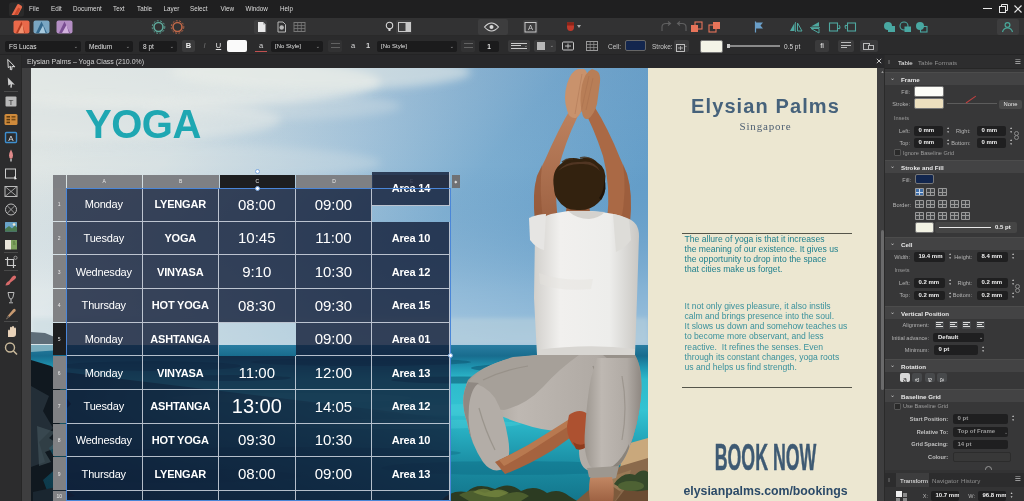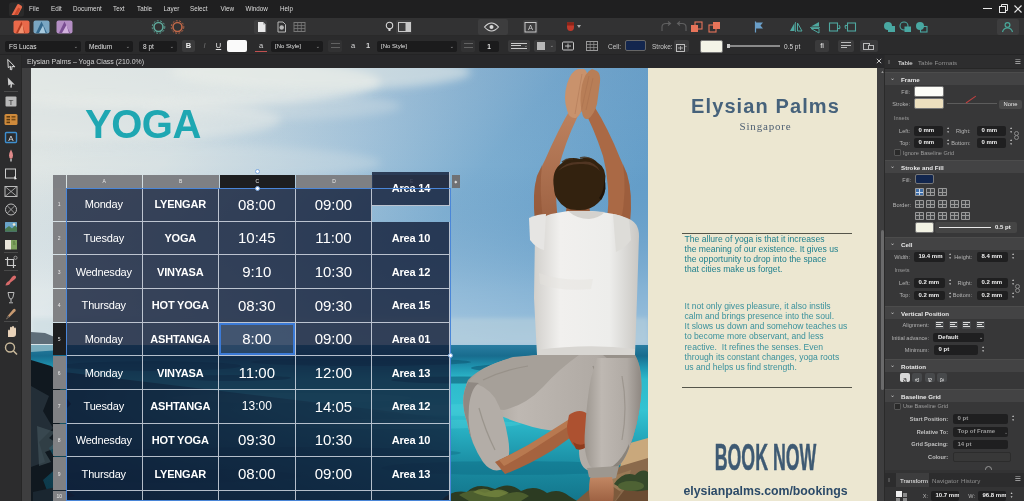--- a/index.html
+++ b/index.html
@@ -494,7 +494,6 @@
 <div style="position:absolute;left:372.3px;top:288.95px;width:78.2px;height:33.65px;background:rgba(16,28,54,0.80);border-right:1px solid rgba(235,240,248,0.75);border-bottom:1px solid rgba(235,240,248,0.75);box-sizing:border-box;color:#fff;font-size:11px;font-weight:700;letter-spacing:-0.2px;display:flex;align-items:center;justify-content:center;">Area 15</div>
 <div style="position:absolute;left:66.0px;top:322.60px;width:76.5px;height:33.65px;background:rgba(16,28,54,0.80);border-right:1px solid rgba(235,240,248,0.75);border-bottom:1px solid rgba(235,240,248,0.75);box-sizing:border-box;color:#fff;font-size:11px;font-weight:400;letter-spacing:-0.2px;display:flex;align-items:center;justify-content:center;">Monday</div>
 <div style="position:absolute;left:142.5px;top:322.60px;width:76.5px;height:33.65px;background:rgba(16,28,54,0.80);border-right:1px solid rgba(235,240,248,0.75);border-bottom:1px solid rgba(235,240,248,0.75);box-sizing:border-box;color:#fff;font-size:11px;font-weight:700;letter-spacing:-0.2px;display:flex;align-items:center;justify-content:center;">ASHTANGA</div>
-<div style="position:absolute;left:219.0px;top:322.60px;width:76.6px;height:33.65px;background:rgba(44,62,92,0.85);border-right:1px solid rgba(235,240,248,0.75);border-bottom:1px solid rgba(235,240,248,0.75);box-sizing:border-box;color:#fff;font-size:15px;font-weight:400;box-shadow:inset 0 0 0 2px #3b7ad6;display:flex;align-items:center;justify-content:center;">8:00</div>
 <div style="position:absolute;left:295.6px;top:322.60px;width:76.7px;height:33.65px;background:rgba(16,28,54,0.80);border-right:1px solid rgba(235,240,248,0.75);border-bottom:1px solid rgba(235,240,248,0.75);box-sizing:border-box;color:#fff;font-size:15px;font-weight:400;display:flex;align-items:center;justify-content:center;">09:00</div>
 <div style="position:absolute;left:372.3px;top:322.60px;width:78.2px;height:33.65px;background:rgba(16,28,54,0.80);border-right:1px solid rgba(235,240,248,0.75);border-bottom:1px solid rgba(235,240,248,0.75);box-sizing:border-box;color:#fff;font-size:11px;font-weight:700;letter-spacing:-0.2px;display:flex;align-items:center;justify-content:center;">Area 01</div>
 <div style="position:absolute;left:66.0px;top:356.25px;width:76.5px;height:33.65px;background:rgba(16,28,54,0.80);border-right:1px solid rgba(235,240,248,0.75);border-bottom:1px solid rgba(235,240,248,0.75);box-sizing:border-box;color:#fff;font-size:11px;font-weight:400;letter-spacing:-0.2px;display:flex;align-items:center;justify-content:center;">Monday</div>

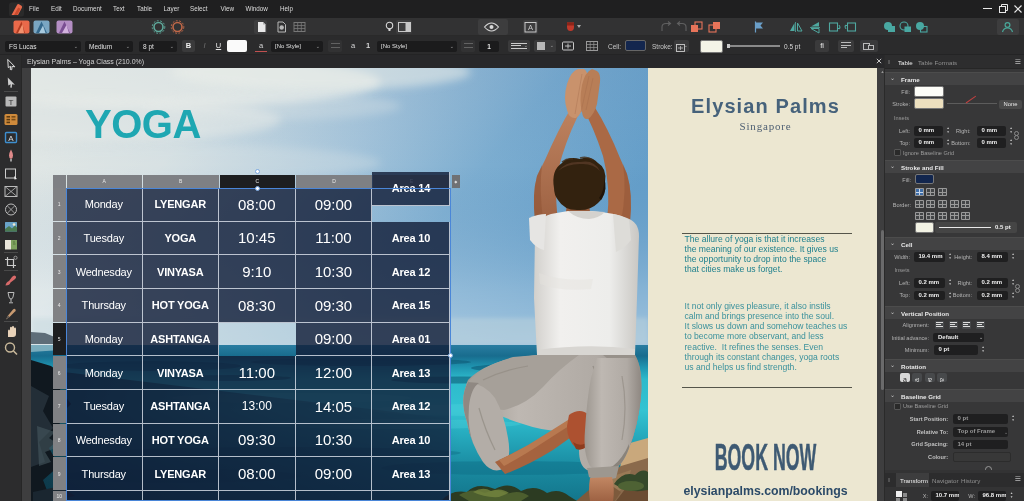--- a/index.html
+++ b/index.html
@@ -503,7 +503,7 @@
 <div style="position:absolute;left:372.3px;top:356.25px;width:78.2px;height:33.65px;background:rgba(16,28,54,0.80);border-right:1px solid rgba(235,240,248,0.75);border-bottom:1px solid rgba(235,240,248,0.75);box-sizing:border-box;color:#fff;font-size:11px;font-weight:700;letter-spacing:-0.2px;display:flex;align-items:center;justify-content:center;">Area 13</div>
 <div style="position:absolute;left:66.0px;top:389.90px;width:76.5px;height:33.65px;background:rgba(16,28,54,0.80);border-right:1px solid rgba(235,240,248,0.75);border-bottom:1px solid rgba(235,240,248,0.75);box-sizing:border-box;color:#fff;font-size:11px;font-weight:400;letter-spacing:-0.2px;display:flex;align-items:center;justify-content:center;">Tuesday</div>
 <div style="position:absolute;left:142.5px;top:389.90px;width:76.5px;height:33.65px;background:rgba(16,28,54,0.80);border-right:1px solid rgba(235,240,248,0.75);border-bottom:1px solid rgba(235,240,248,0.75);box-sizing:border-box;color:#fff;font-size:11px;font-weight:700;letter-spacing:-0.2px;display:flex;align-items:center;justify-content:center;">ASHTANGA</div>
-<div style="position:absolute;left:219.0px;top:389.90px;width:76.6px;height:33.65px;background:rgba(16,28,54,0.80);border-right:1px solid rgba(235,240,248,0.75);border-bottom:1px solid rgba(235,240,248,0.75);box-sizing:border-box;color:#fff;font-size:12px;font-weight:400;display:flex;align-items:center;justify-content:center;">13:00</div>
+<div style="position:absolute;left:219.0px;top:389.90px;width:76.6px;height:33.65px;background:rgba(16,28,54,0.80);border-right:1px solid rgba(235,240,248,0.75);border-bottom:1px solid rgba(235,240,248,0.75);box-sizing:border-box;color:#fff;font-size:20px;font-weight:400;display:flex;align-items:center;justify-content:center;">13:00</div>
 <div style="position:absolute;left:295.6px;top:389.90px;width:76.7px;height:33.65px;background:rgba(16,28,54,0.80);border-right:1px solid rgba(235,240,248,0.75);border-bottom:1px solid rgba(235,240,248,0.75);box-sizing:border-box;color:#fff;font-size:15px;font-weight:400;display:flex;align-items:center;justify-content:center;">14:05</div>
 <div style="position:absolute;left:372.3px;top:389.90px;width:78.2px;height:33.65px;background:rgba(16,28,54,0.80);border-right:1px solid rgba(235,240,248,0.75);border-bottom:1px solid rgba(235,240,248,0.75);box-sizing:border-box;color:#fff;font-size:11px;font-weight:700;letter-spacing:-0.2px;display:flex;align-items:center;justify-content:center;">Area 12</div>
 <div style="position:absolute;left:66.0px;top:423.55px;width:76.5px;height:33.65px;background:rgba(16,28,54,0.80);border-right:1px solid rgba(235,240,248,0.75);border-bottom:1px solid rgba(235,240,248,0.75);box-sizing:border-box;color:#fff;font-size:11px;font-weight:400;letter-spacing:-0.2px;display:flex;align-items:center;justify-content:center;">Wednesday</div>

